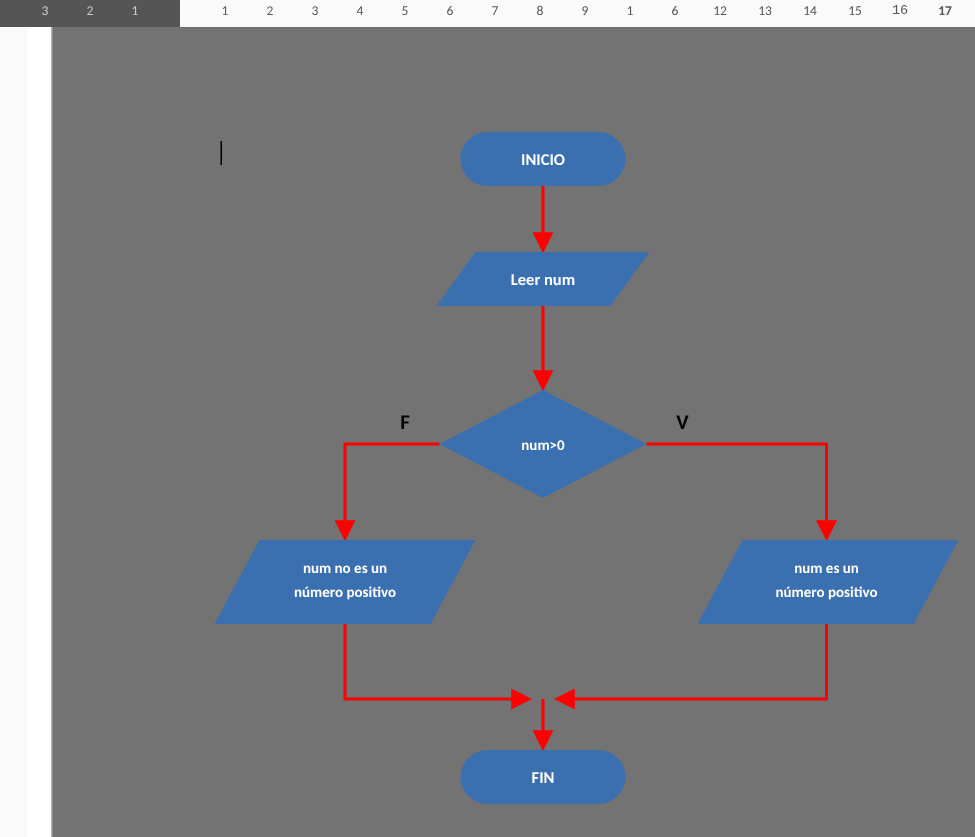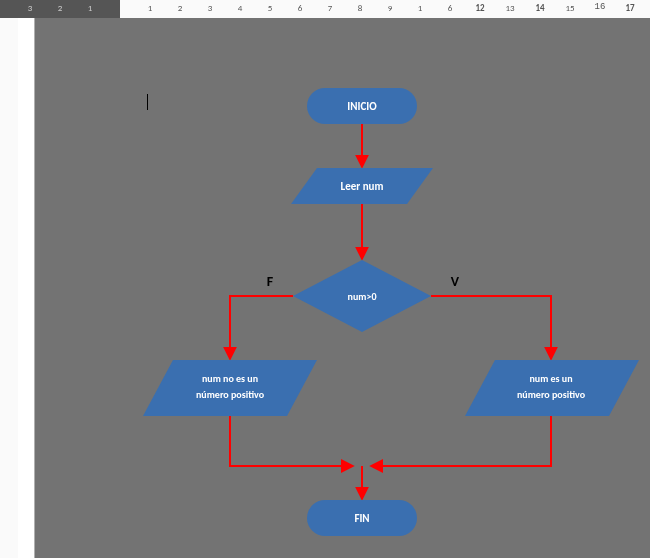--- a/index.html
+++ b/index.html
@@ -39,7 +39,7 @@
     <div class="tick dark" style="left: 390px;">9</div>
     <div class="tick dark" style="left: 420px;">1</div>
     <div class="tick dark" style="left: 450px;">6</div>
-    <div class="tick dark" style="left: 480px; font-weight: bold;">12</div>
+    <div class="tick dark" style="left: 480px;">12</div>
     <div class="tick dark" style="left: 510px; text-align: center;">13</div>
     <div class="tick dark" style="left: 540px; font-weight: bold;">14</div>
     <div class="tick dark" style="left: 570px;">15</div>

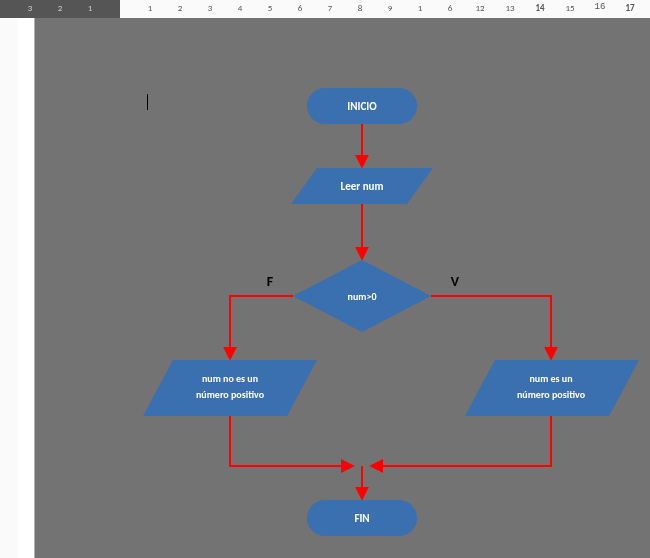--- a/index.html
+++ b/index.html
@@ -41,7 +41,7 @@
     <div class="tick dark" style="left: 450px;">6</div>
     <div class="tick dark" style="left: 480px;">12</div>
     <div class="tick dark" style="left: 510px; text-align: center;">13</div>
-    <div class="tick dark" style="left: 540px; font-weight: bold;">14</div>
+    <div class="tick dark" style="left: 540px;">14</div>
     <div class="tick dark" style="left: 570px;">15</div>
     <div class="tick dark" style="left: 600px; font-family: Liberation Mono, monospace;">16</div>
     <div class="tick dark" style="left: 630px; font-weight: bold;">17</div>

